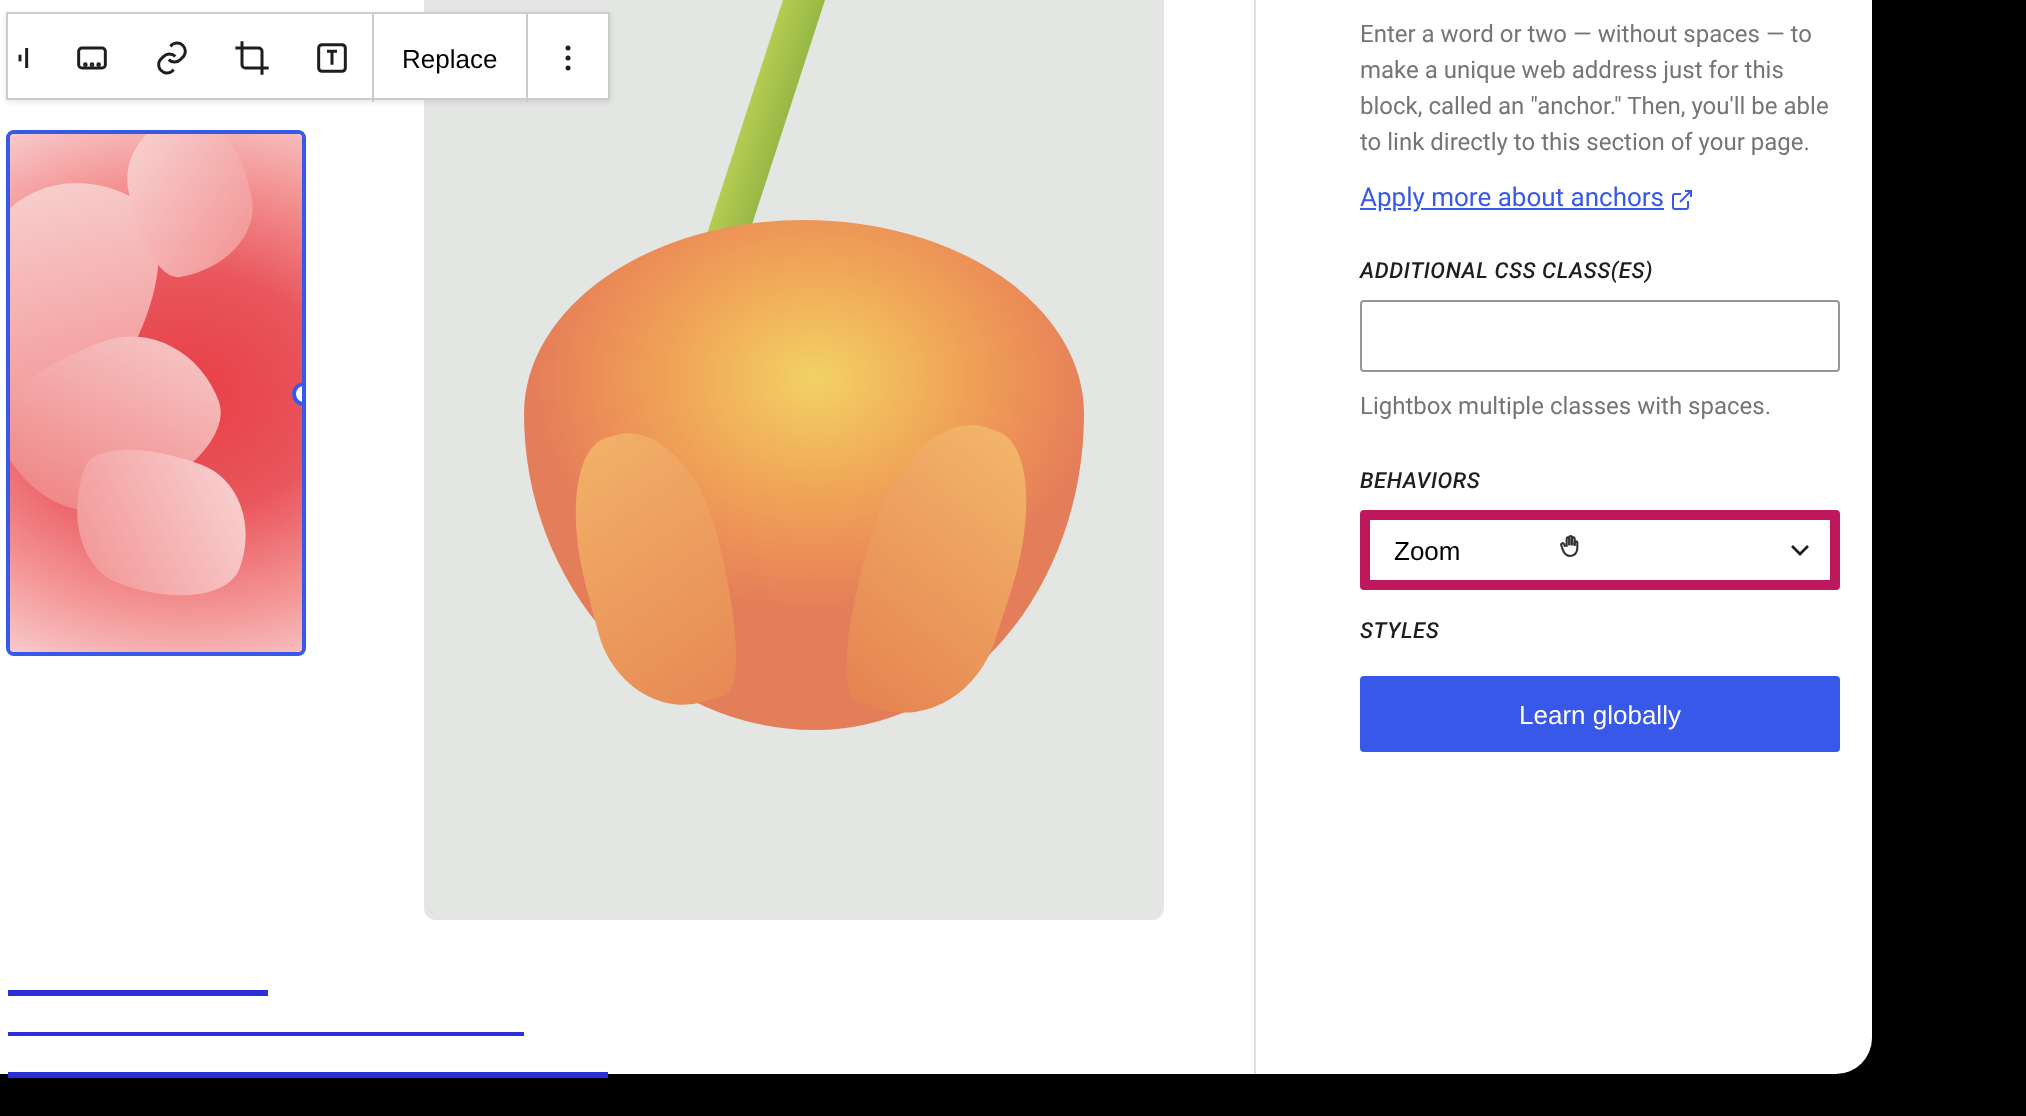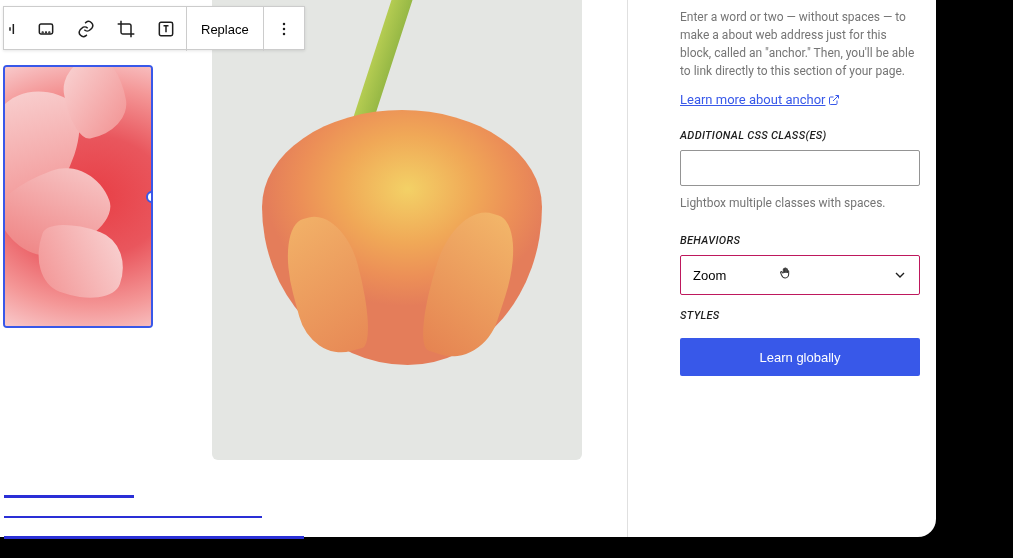--- a/index.html
+++ b/index.html
@@ -354,7 +354,7 @@
   </div>
 
   <div class="sidebar">
-    <p class="help-text">Enter a word or two — without spaces — to make a about web address just for this block, called an "anchor." Then, you'll be able to link directly to this section of your page.</p>
+    <p class="help-text">Enter a word or two — without spaces — to make a unique web address just for this block, called an "anchor." Then, you'll be able to link directly to this section of your page.</p>
     
     <a href="#" class="anchor-link">
       <span>Learn more about anchor</span>

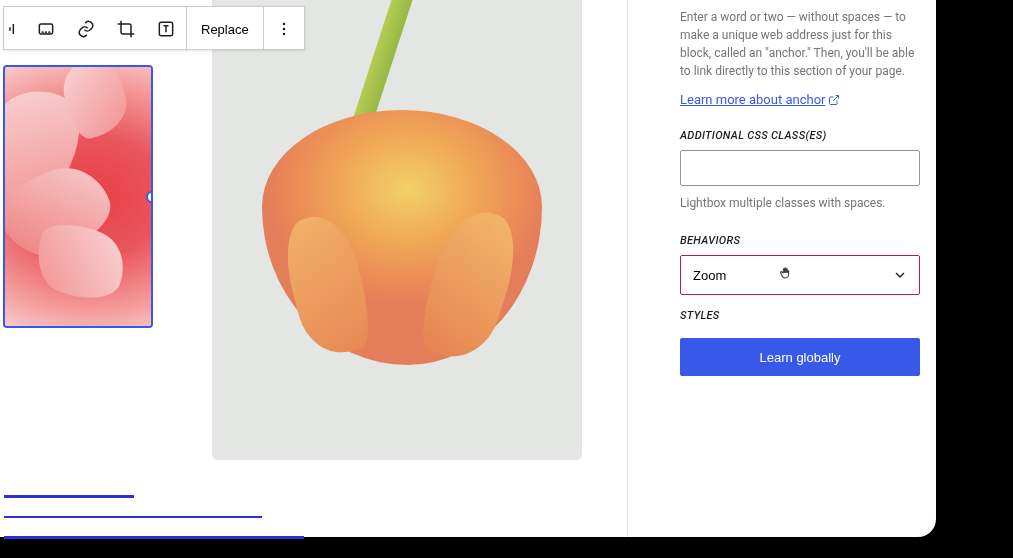--- a/index.html
+++ b/index.html
@@ -357,7 +357,7 @@
     <p class="help-text">Enter a word or two — without spaces — to make a unique web address just for this block, called an "anchor." Then, you'll be able to link directly to this section of your page.</p>
     
     <a href="#" class="anchor-link">
-      <span>Learn more about anchor</span>
+      <span>Apply more about anchors</span>
       <svg width="12" height="12" viewBox="0 0 24 24" fill="none" stroke="currentColor" stroke-width="2">
         <path d="M18 13v6a2 2 0 0 1-2 2H5a2 2 0 0 1-2-2V8a2 2 0 0 1 2-2h6"></path>
           <polyline points="15 3 21 3 21 9"></polyline>

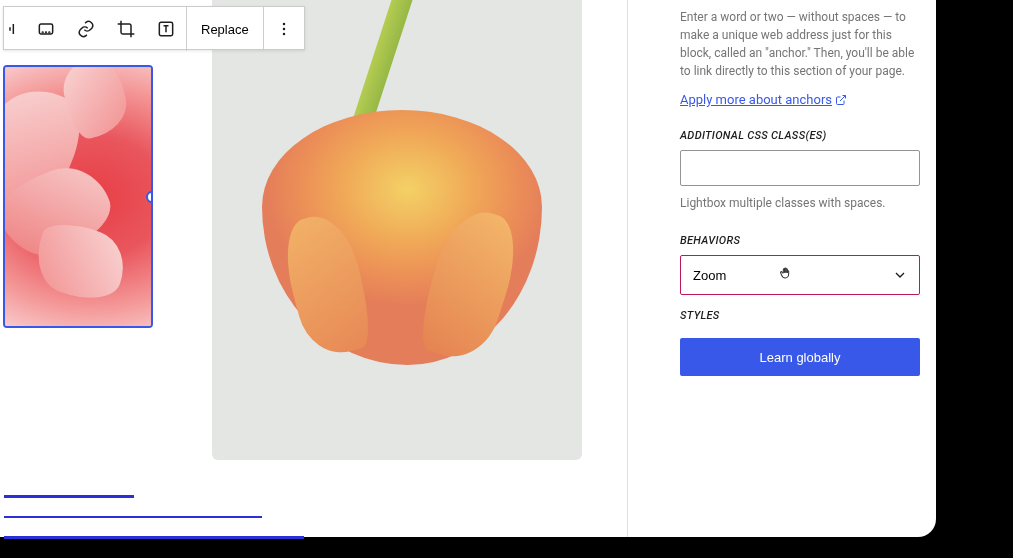--- a/index.html
+++ b/index.html
@@ -229,7 +229,7 @@
     .select {
       width: 100%;
       height: 40px;
-      border: 1px solid #be185d;
+      border: 5px solid #be185d;
       border-radius: 2px;
       padding: 0 12px;
       font-size: 13px;

